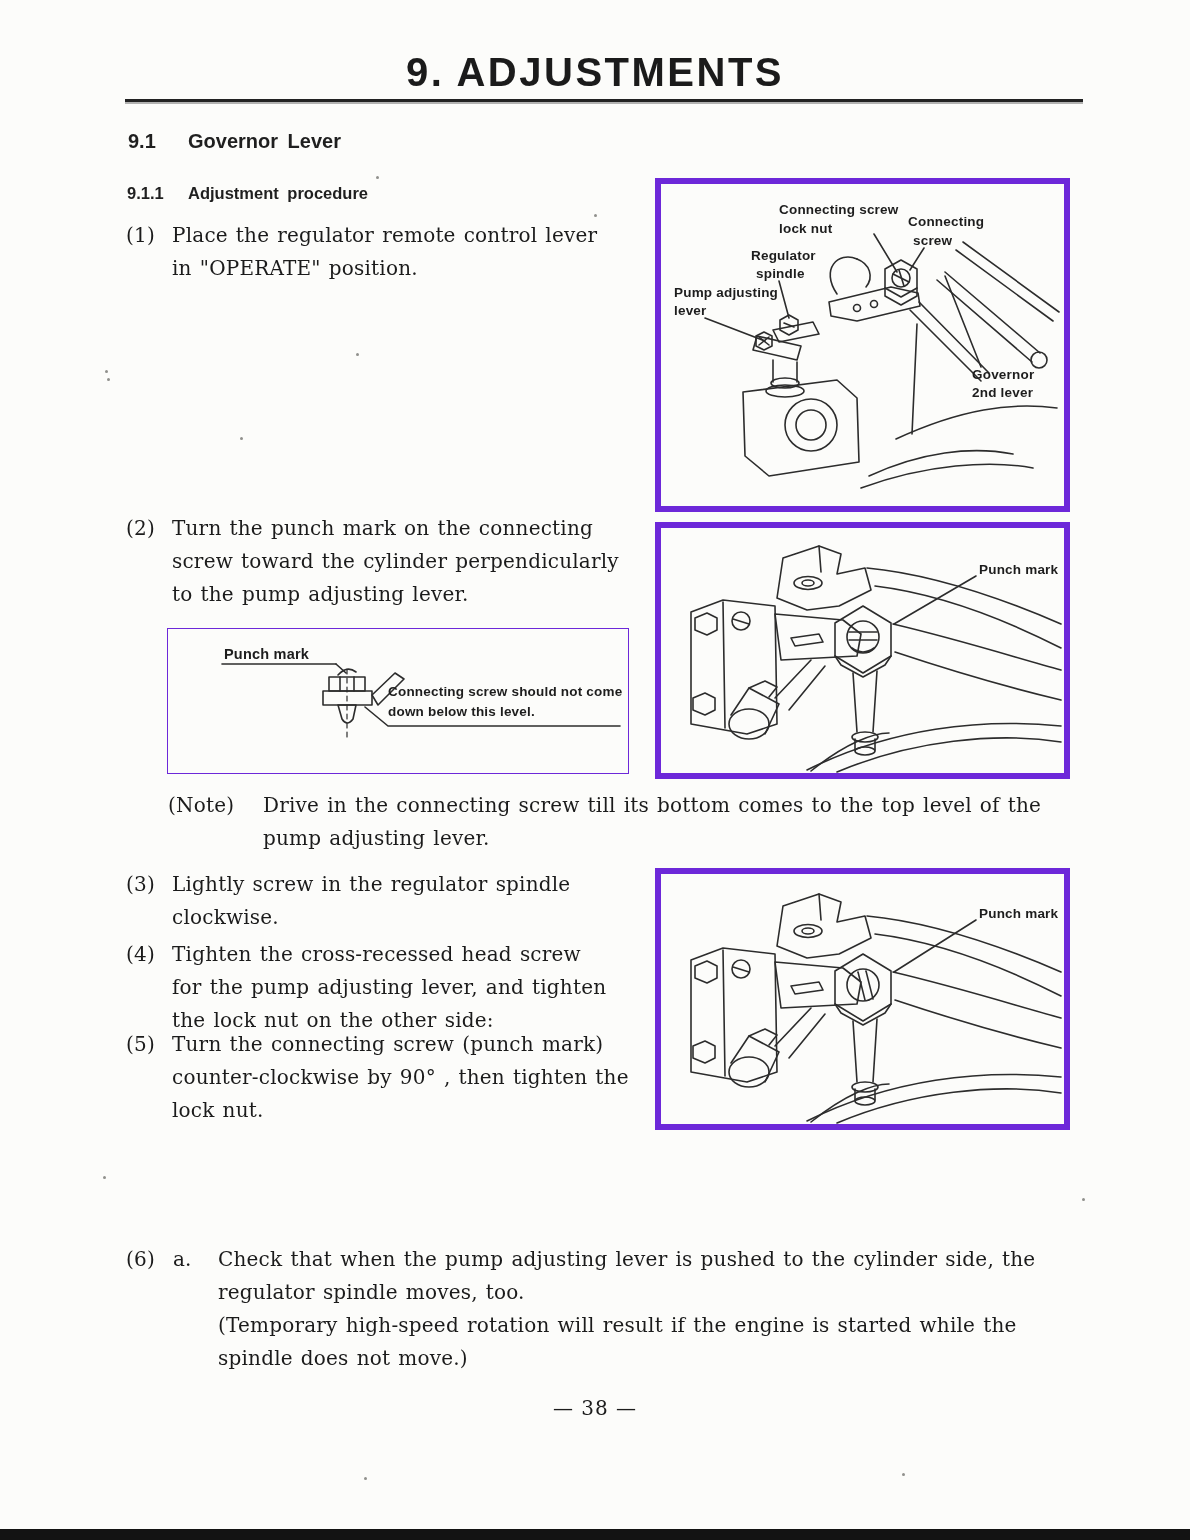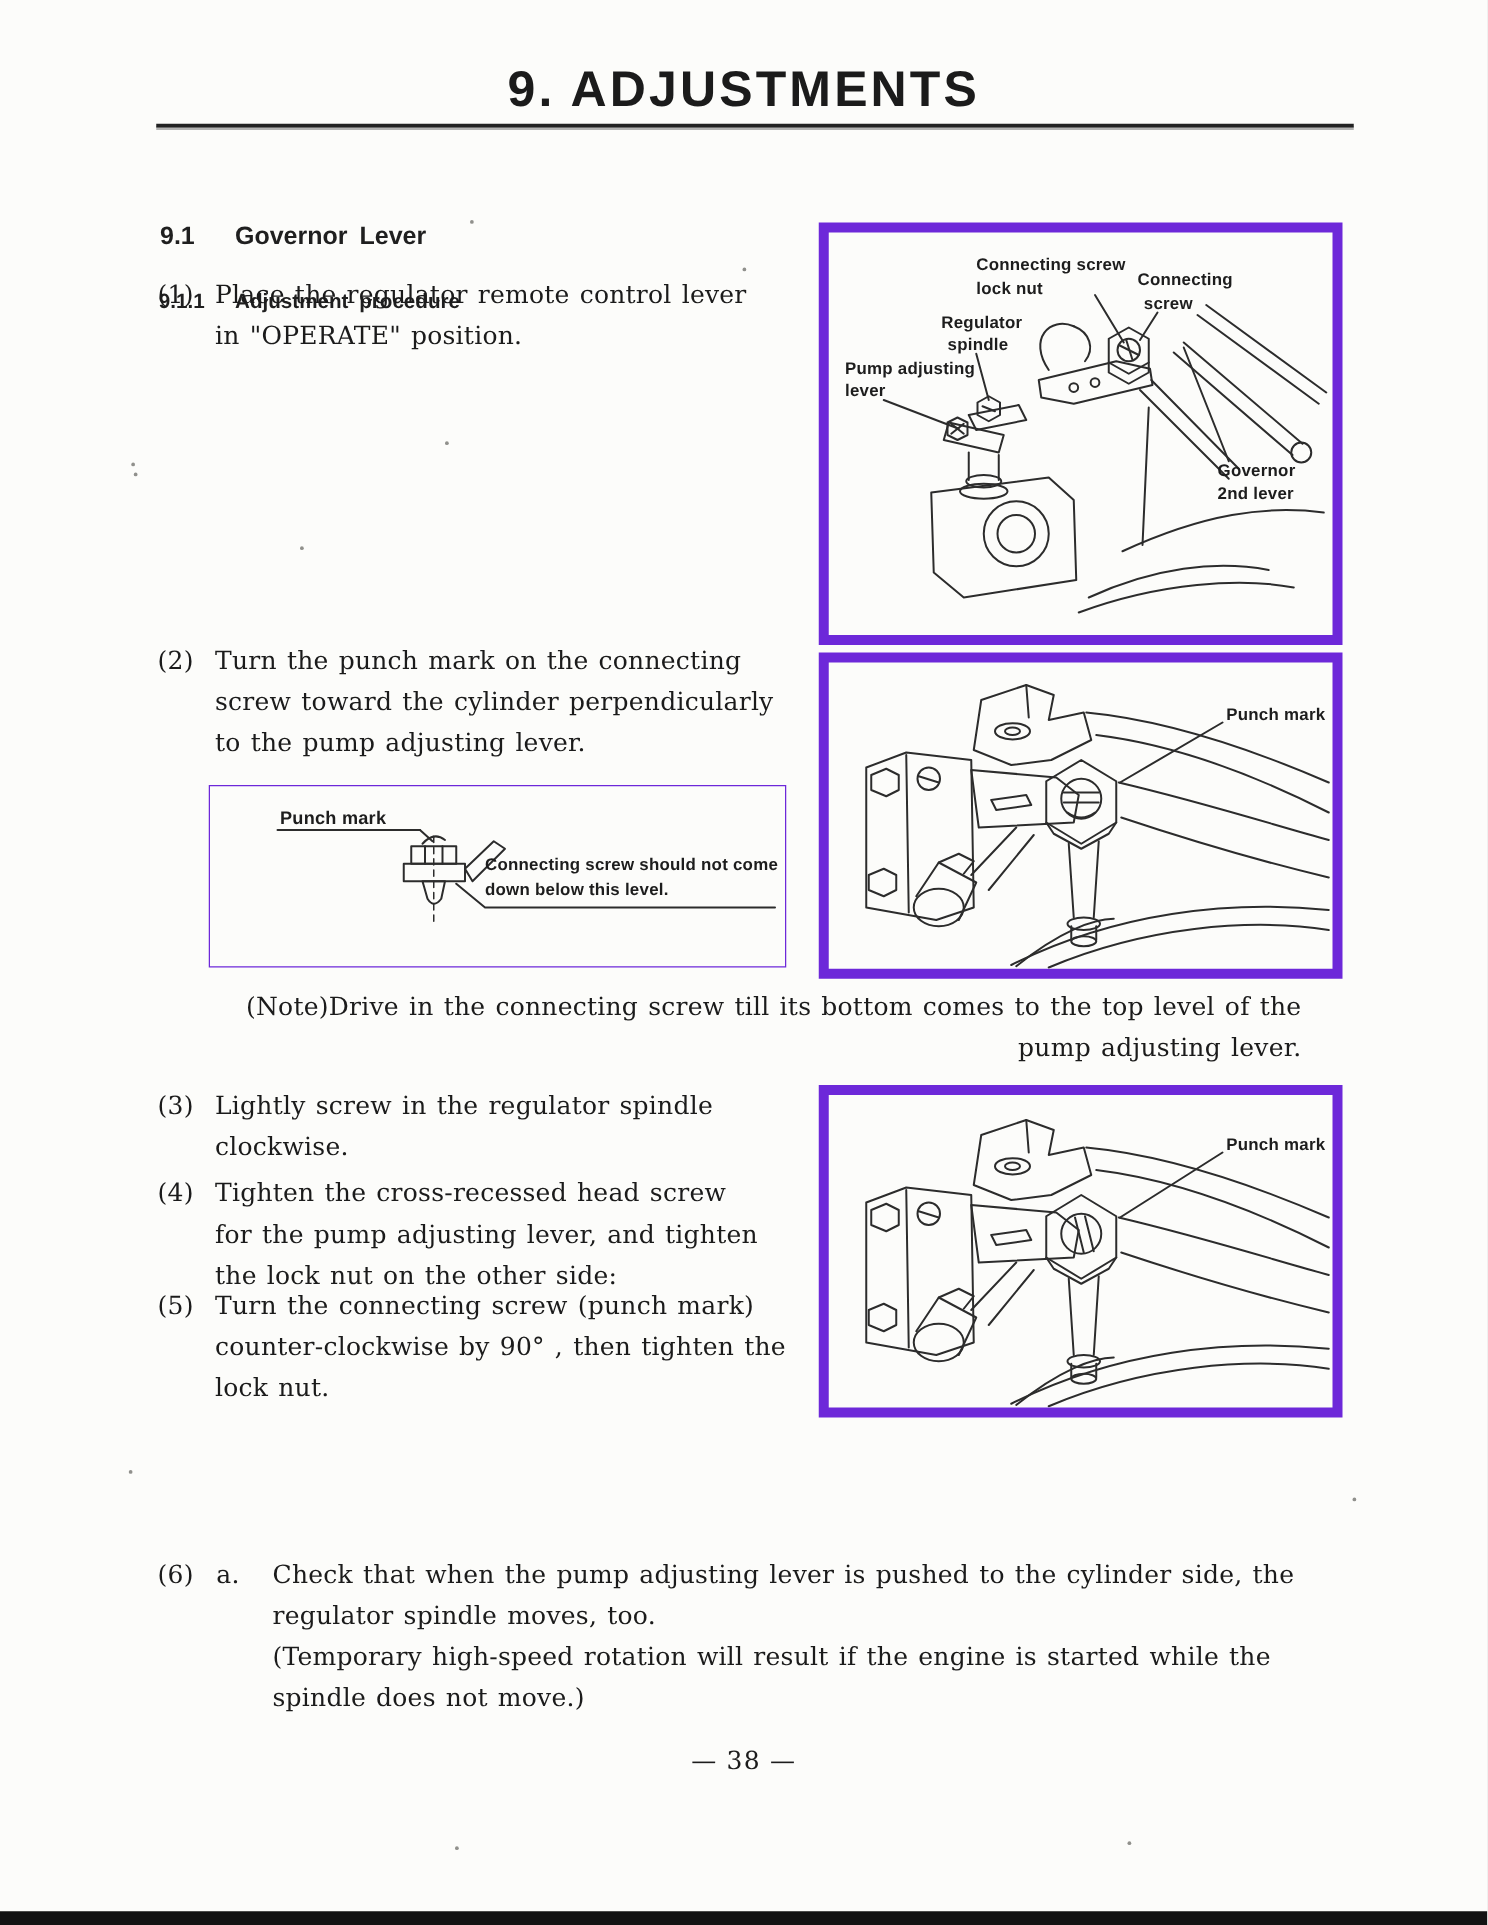--- a/index.html
+++ b/index.html
@@ -14,7 +14,7 @@
     font-size:40px; letter-spacing:2.5px; color:#1b1b1b;
   }
   .rule { position:absolute; left:125px; top:99px; width:958px; height:3px; background:#222; box-shadow:0 2px 0 rgba(40,40,40,.35); }
-  .sec { position:absolute; display:flex; font-family:"Liberation Sans",sans-serif; font-weight:700; color:#1f1f1f;margin-top:48px; }
+  .sec { position:absolute; display:flex; font-family:"Liberation Sans",sans-serif; font-weight:700; color:#1f1f1f; }
   .sec-91 { left:128px; top:130px; font-size:20px; }
   .sec-91 .num { width:60px; flex:none; }
   .sec-911 { left:127px; top:184px; font-size:16.5px; }

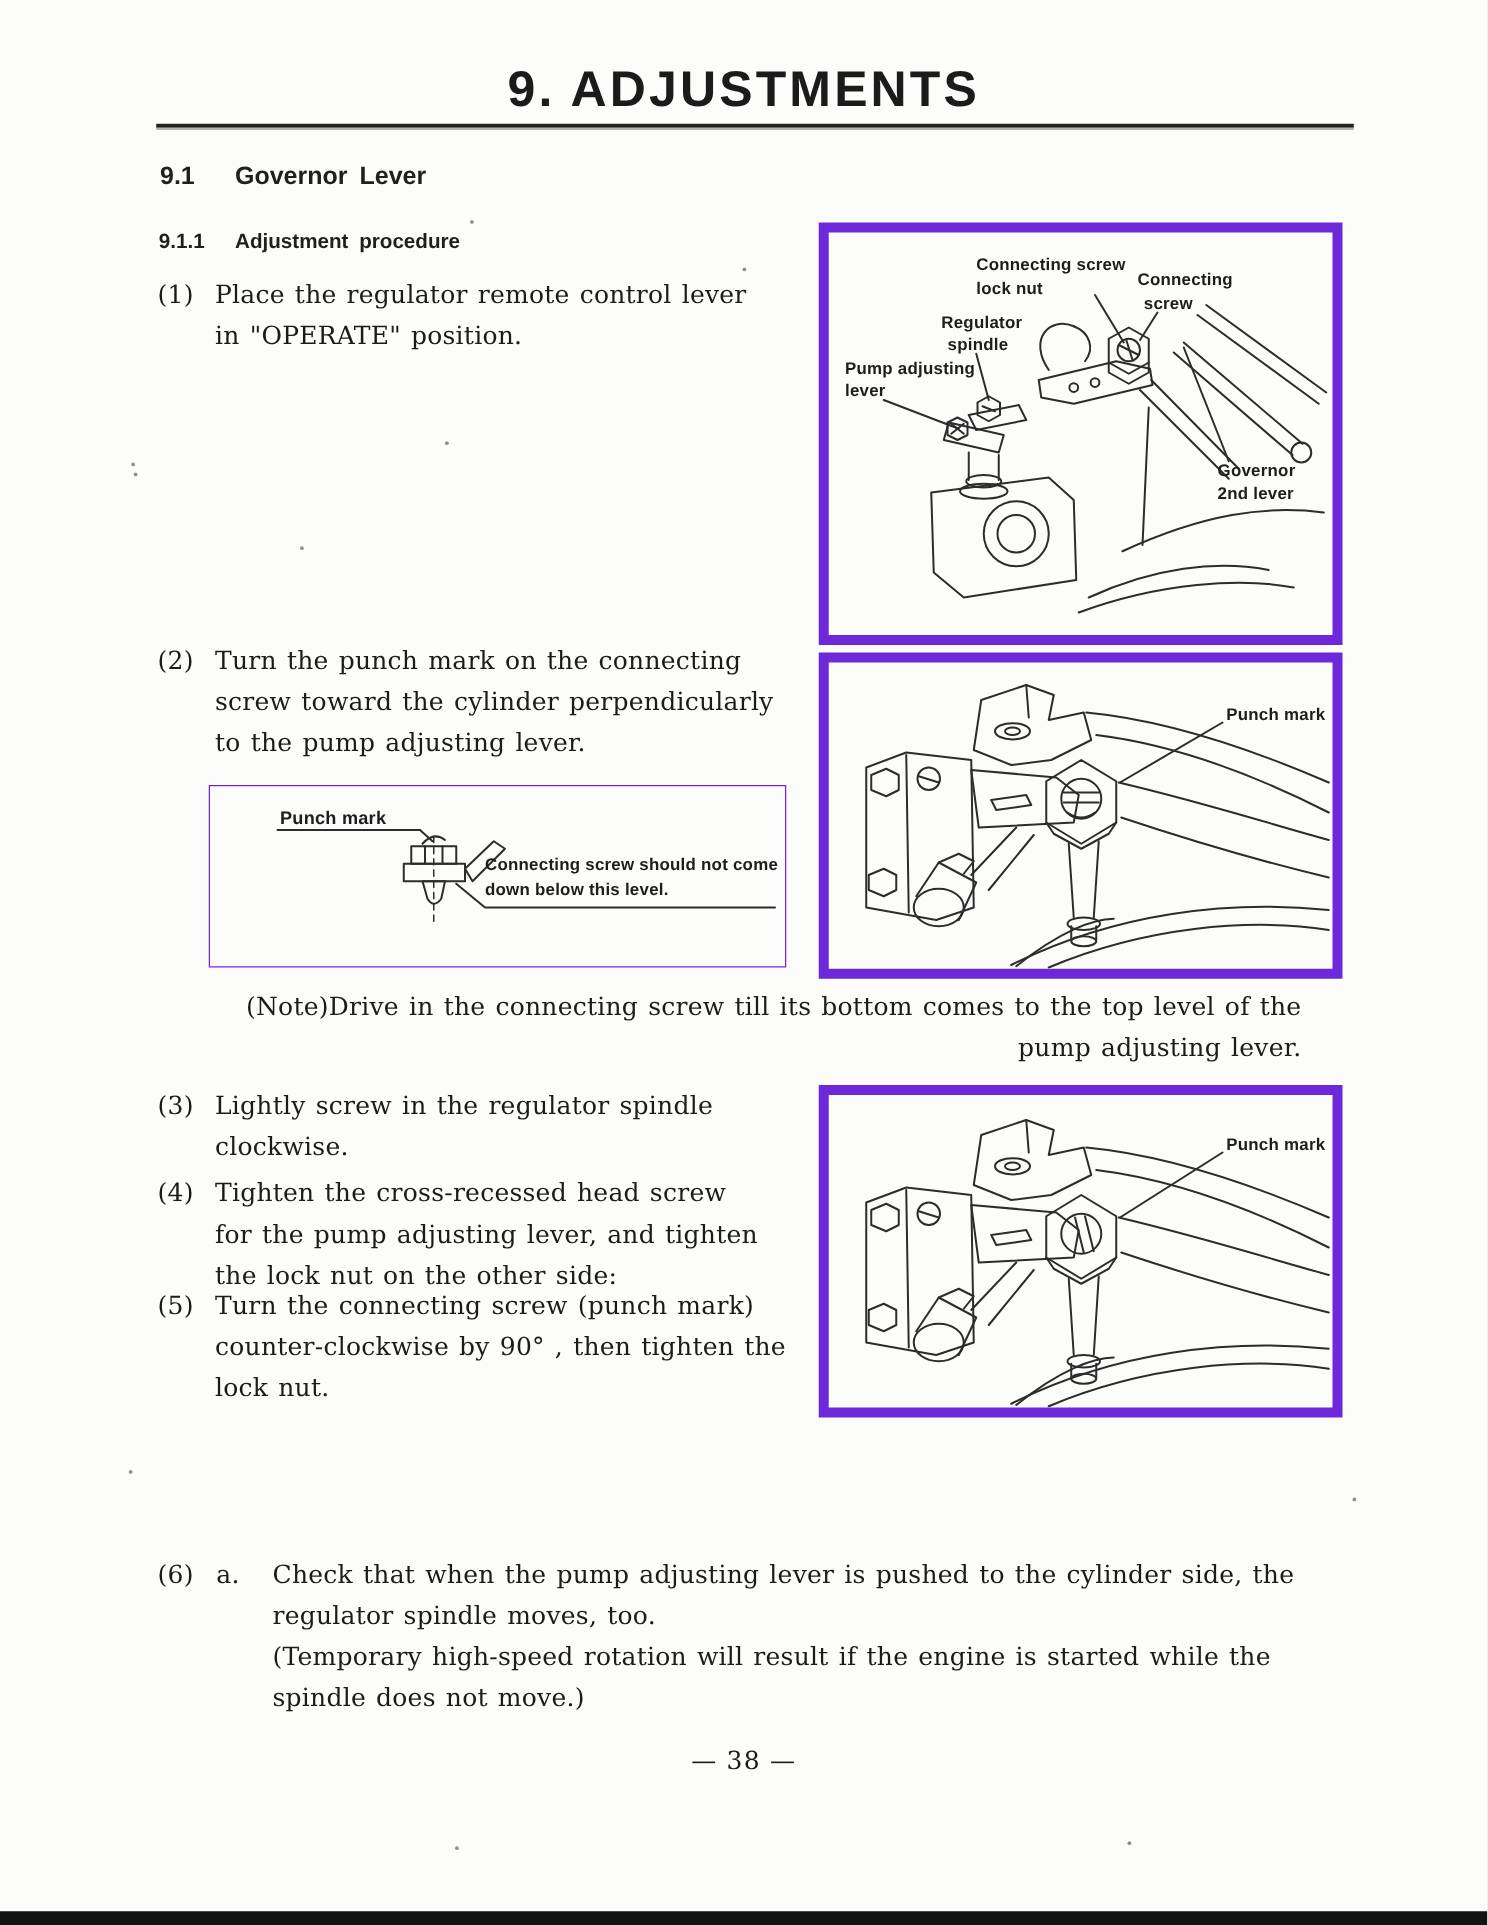--- a/index.html
+++ b/index.html
@@ -27,7 +27,7 @@
   .marker { flex:none; }
   .m46 { width:46px; } .m95 { width:95px; } .m69 { width:69px; } .m47 { width:47px; } .m45 { width:45px; }
   .lines { white-space:pre; }
-  .figbox { position:absolute; border:8px solid #6d28d9; background:#fcfcfa; }
+  .figbox { position:absolute; border:6px solid #6d28d9; background:#fcfcfa; }
   .figbox svg { position:absolute; left:0; top:0; width:100%; height:100%; }
   .art { fill:none; stroke:#2c2c2c; stroke-width:1.6; stroke-linecap:round; stroke-linejoin:round; }
   .flabel { font-family:"Liberation Sans",sans-serif; font-weight:700; font-size:13.5px; fill:#1d1d1d; letter-spacing:.2px; }

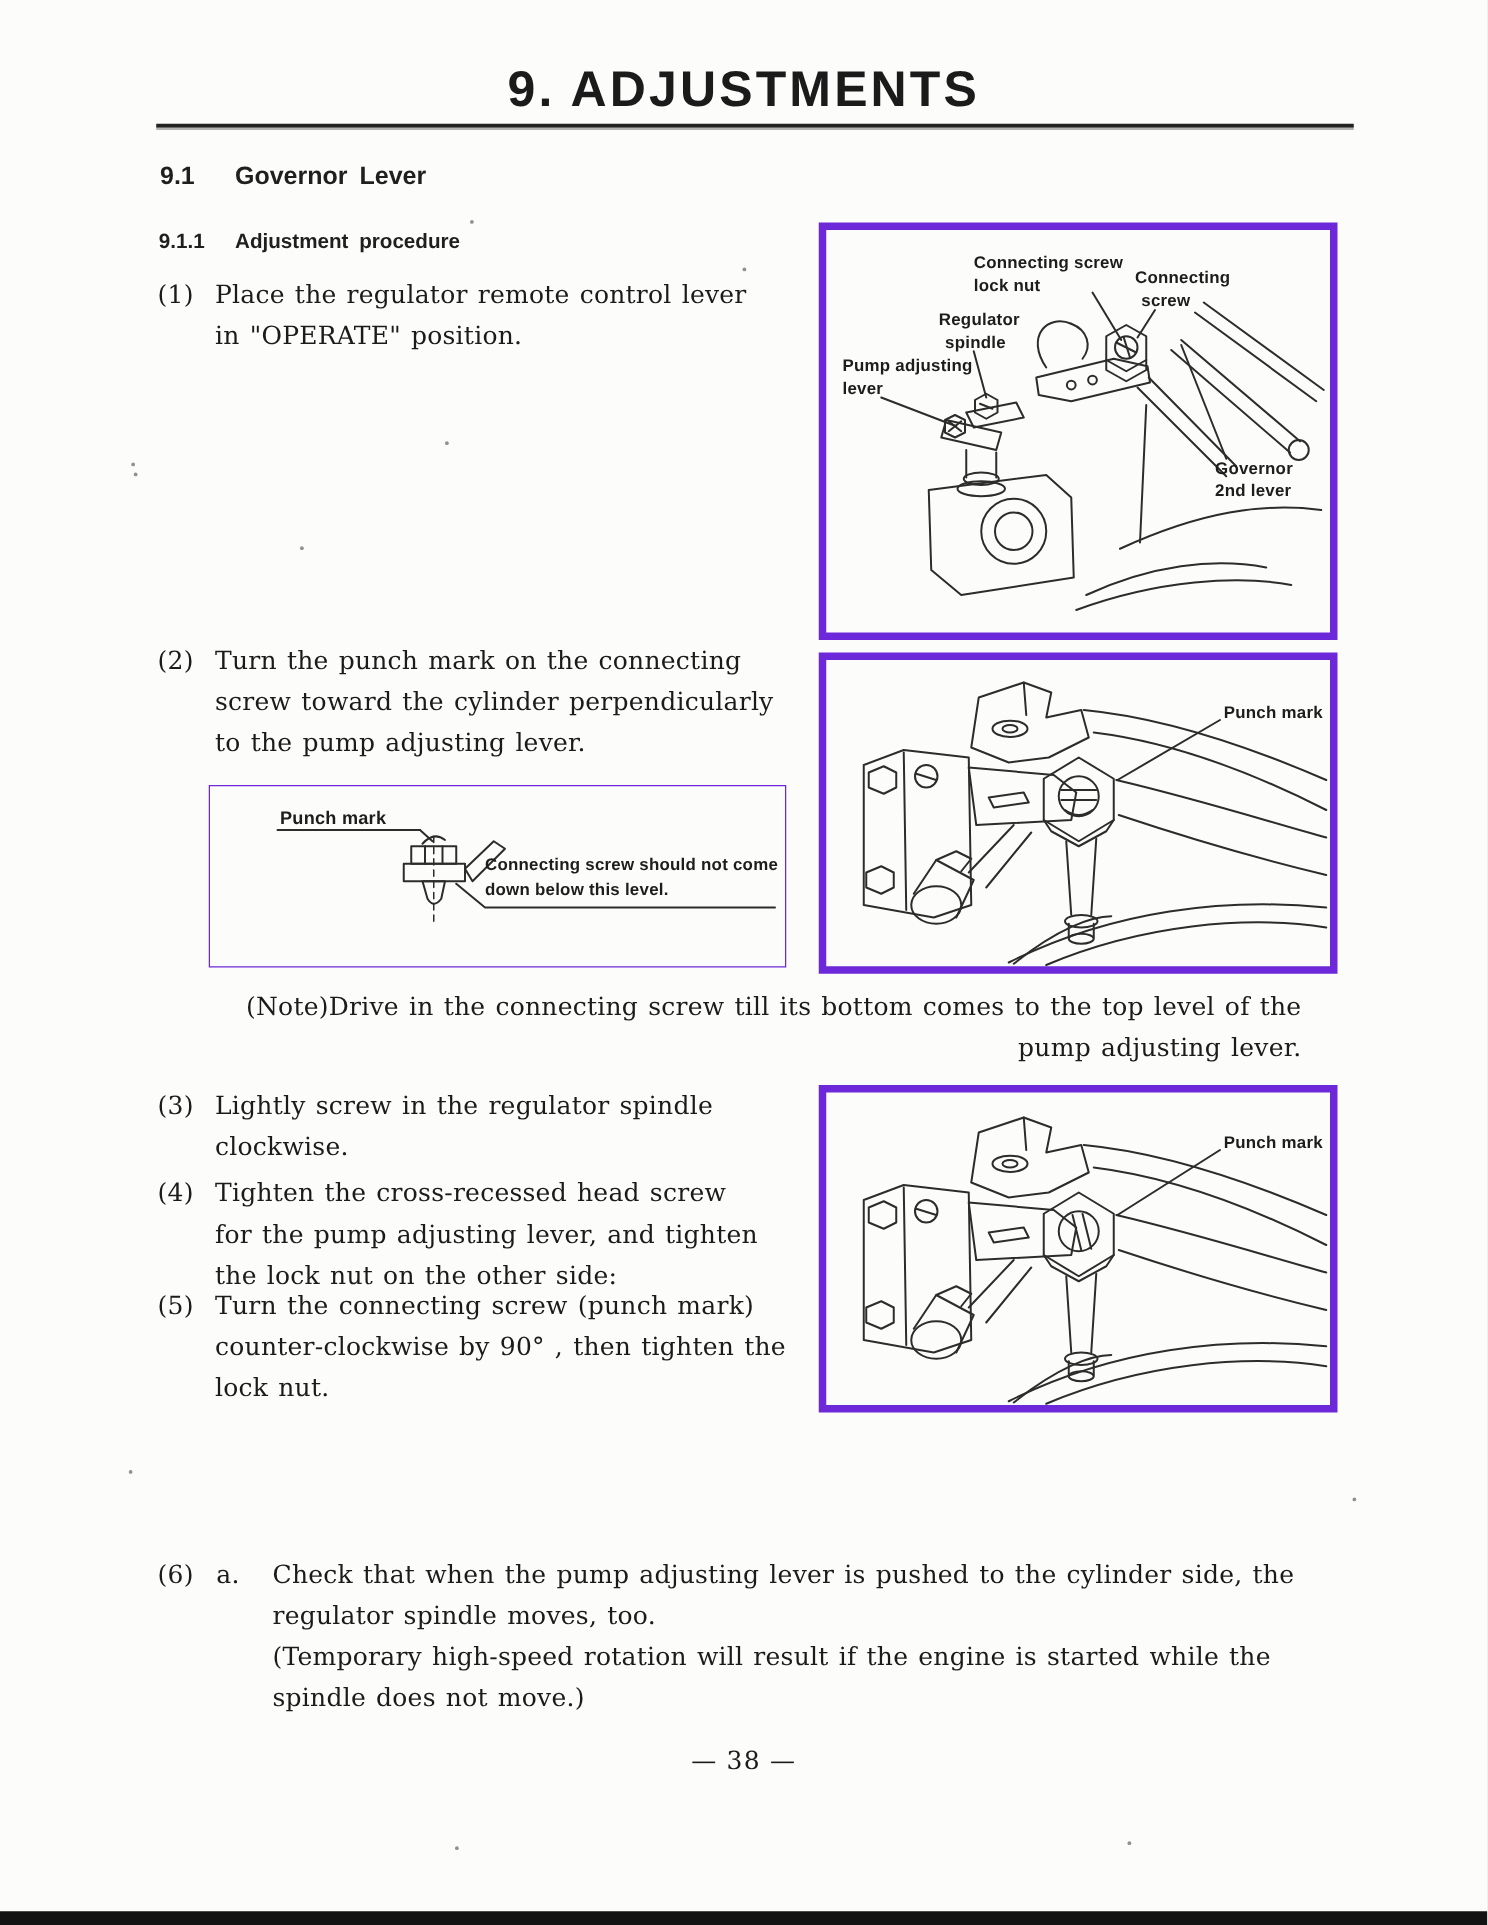--- a/index.html
+++ b/index.html
@@ -66,7 +66,7 @@
 to the pump adjusting lever.</div>
   </div>
 
-  <div class="body-row" style="left:168px; top:789px;text-align:right;">
+  <div class="body-row" style="left:168px; top:789px;">
     <span class="marker m95">(Note)</span>
     <div class="lines">Drive in the connecting screw till its bottom comes to the top level of the
 pump adjusting lever.</div>

